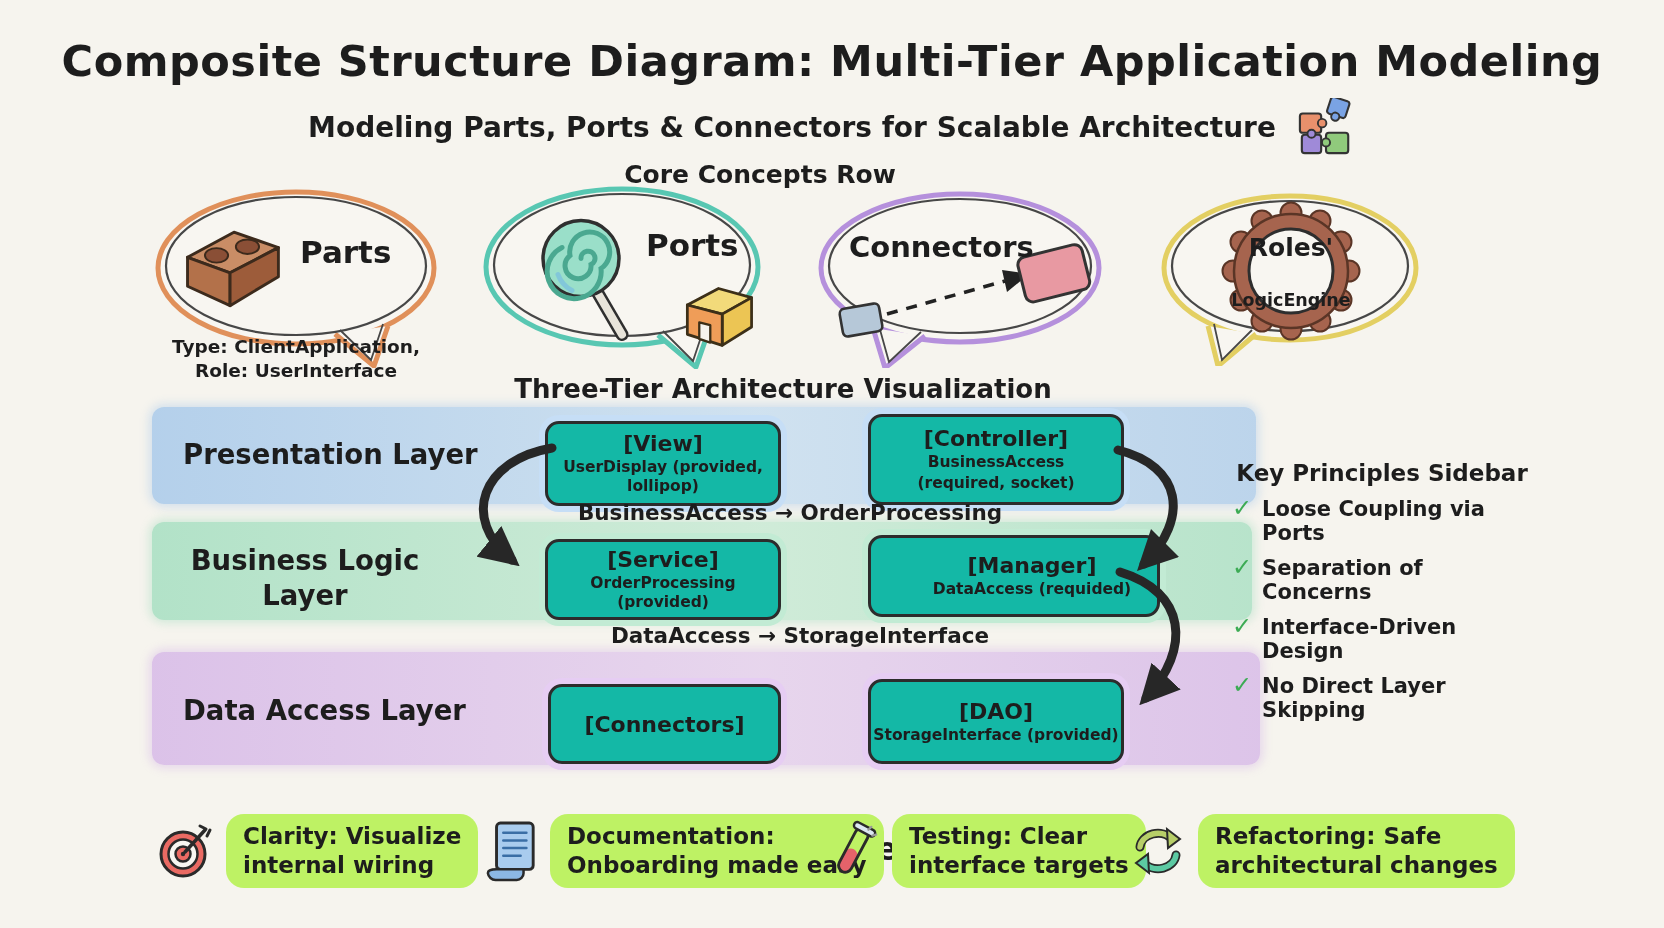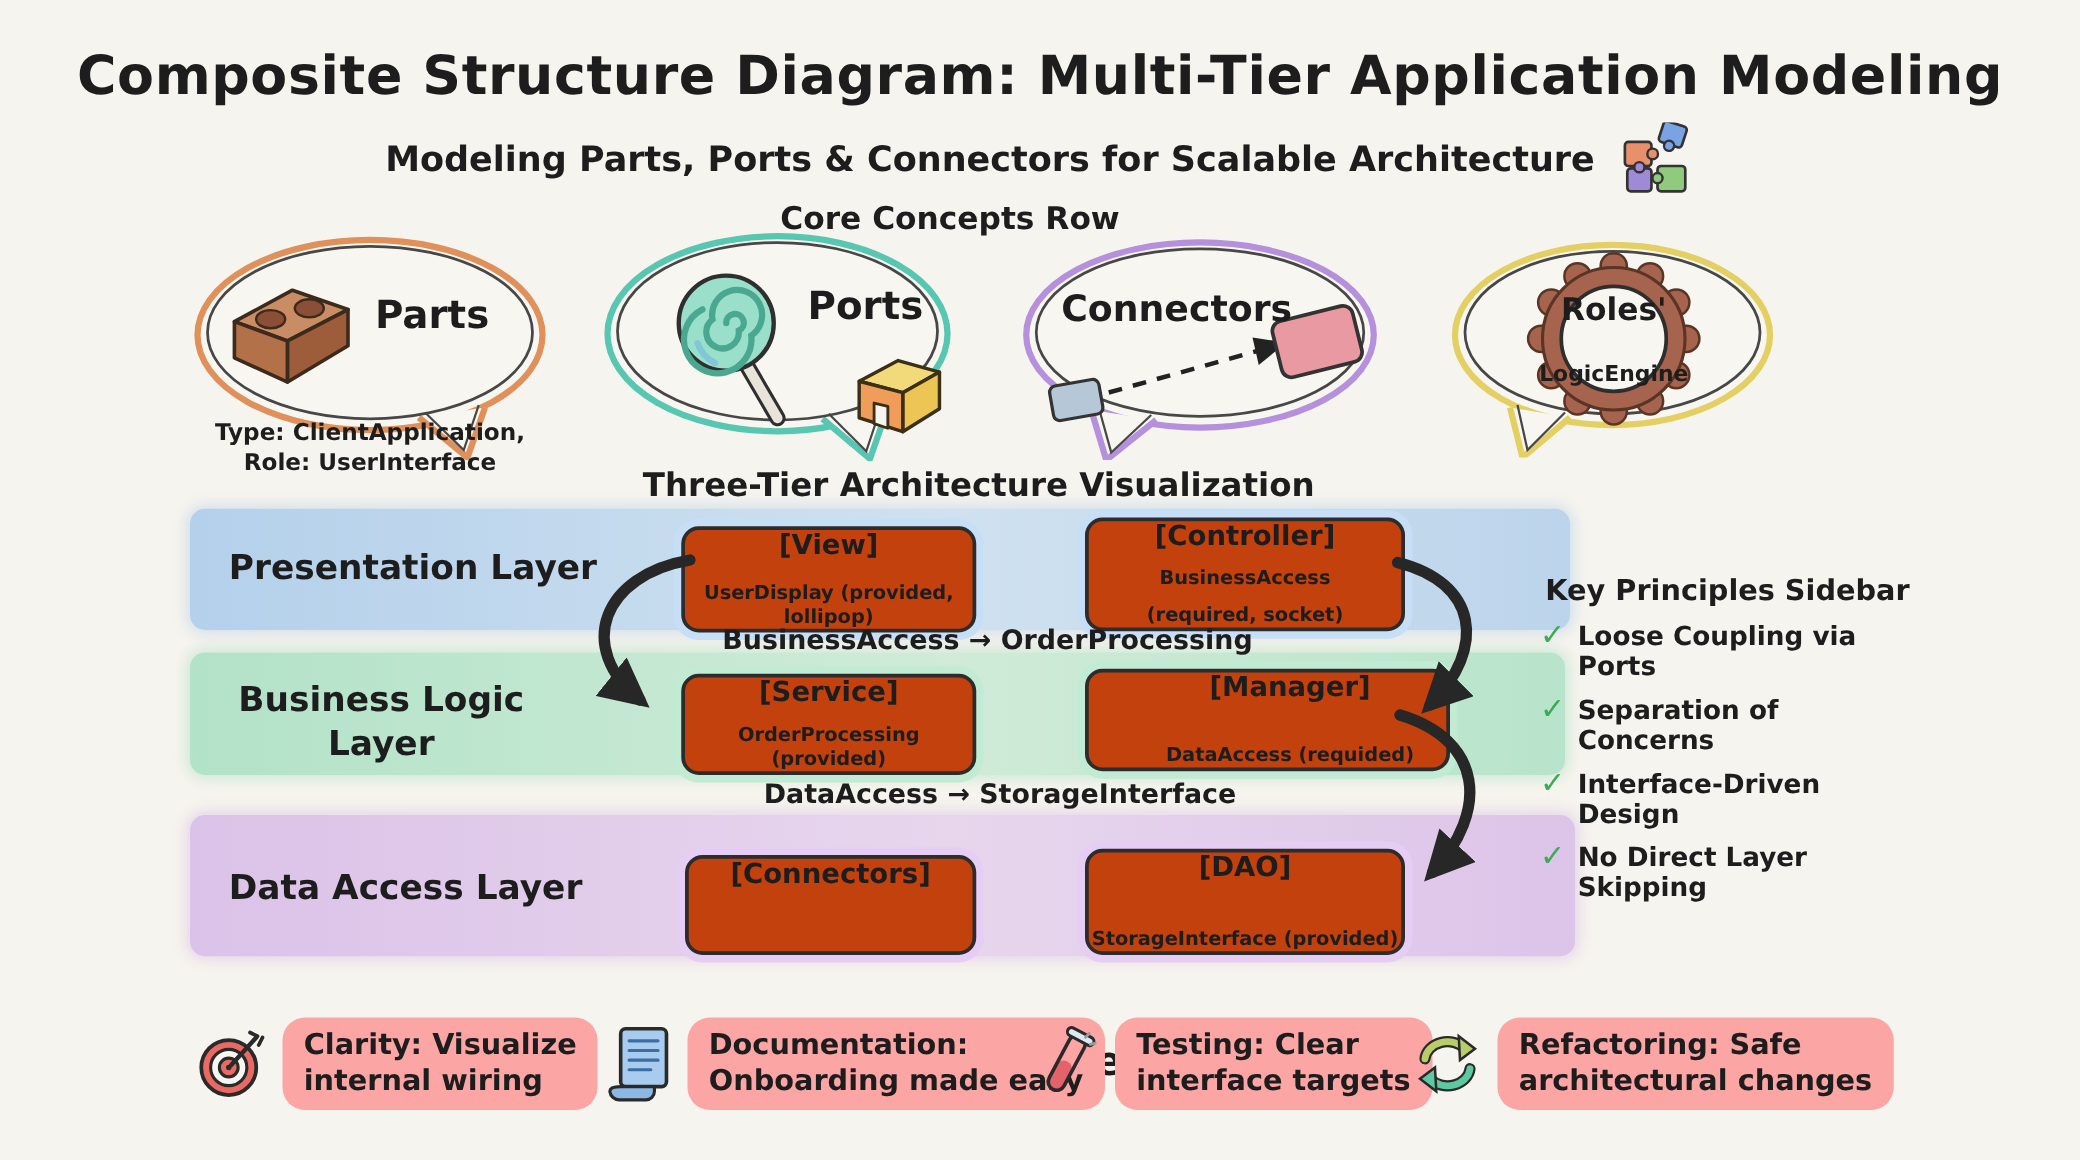--- a/index.html
+++ b/index.html
@@ -36,8 +36,8 @@
     background:linear-gradient(90deg,rgba(188,135,226,.46),rgba(205,160,235,.36) 55%,rgba(188,135,226,.44));
     box-shadow:0 0 10px 3px rgba(190,140,226,.28);}
   .layer-label{position:absolute;font-size:27.5px;font-weight:bold;}
-  .part-box{position:absolute;background:#c2410c;border:3.5px solid #2c2c2c;border-radius:14px;
-    display:flex;flex-direction:column;justify-content:space-between;align-items:center;gap:2px;}
+  .part-box{position:absolute;background:#14b8a6;border:3.5px solid #2c2c2c;border-radius:14px;
+    display:flex;flex-direction:column;justify-content:center;align-items:center;gap:2px;}
   .part-box.tint-blue{box-shadow:0 0 0 6px #c6def6;}
   .part-box.tint-green{box-shadow:0 0 0 6px #c2ebd4;}
   .part-box.tint-purple{box-shadow:0 0 0 6px #e6cdf3;}

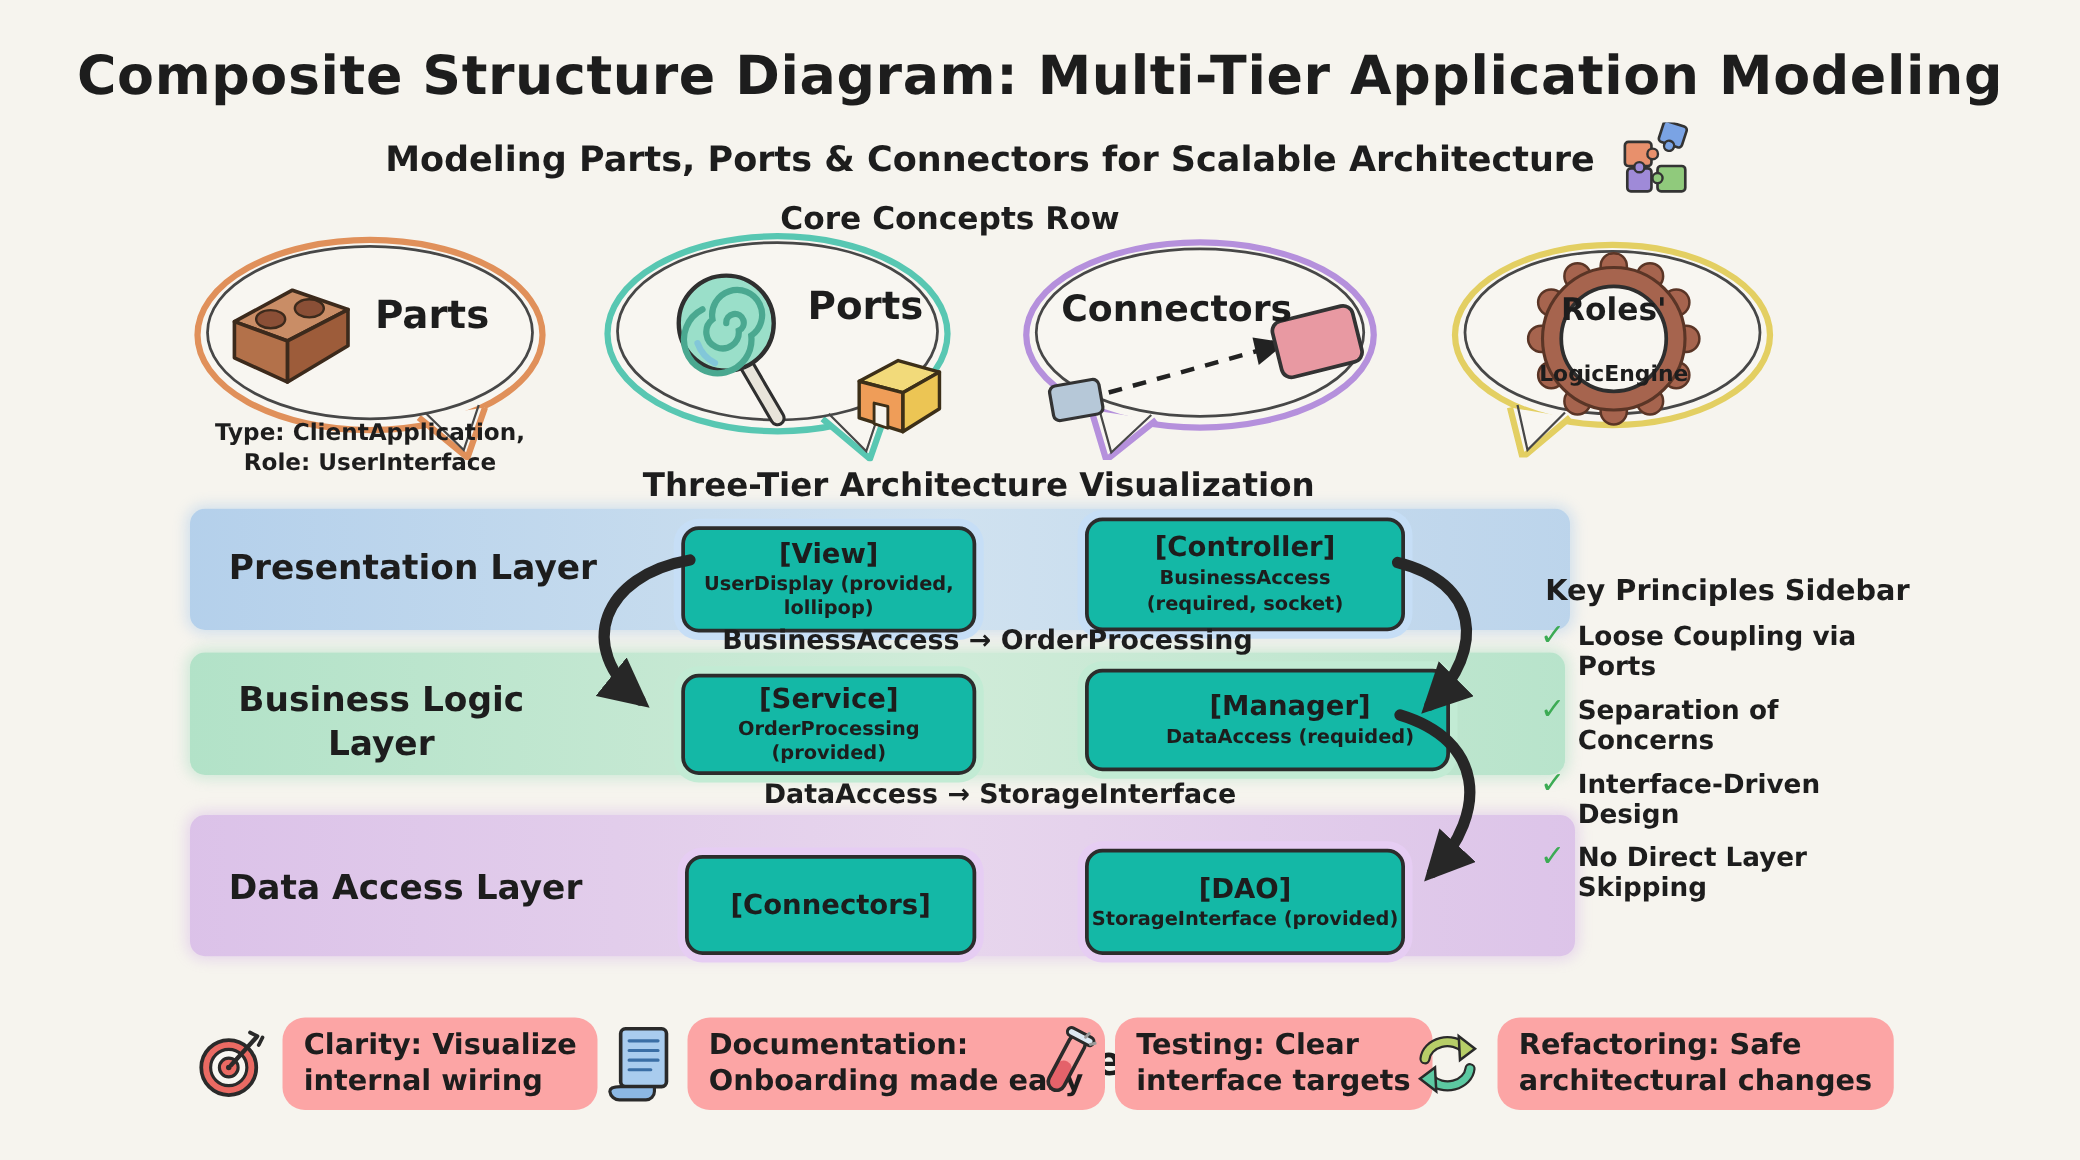--- a/index.html
+++ b/index.html
@@ -51,7 +51,7 @@
   .check{color:#3cab54;font-size:24px;line-height:22px;font-weight:bold;}
   
   .benefit{position:absolute;top:814px;display:flex;align-items:center;gap:12px;}
-  .pill{background:#fca5a5;border-radius:18px;padding:8px 17px;font-size:23px;font-weight:bold;line-height:29px;}
+  .pill{background:#bef264;border-radius:18px;padding:8px 17px;font-size:23px;font-weight:bold;line-height:29px;}
   svg{display:block;}
 </style>
 </head>

